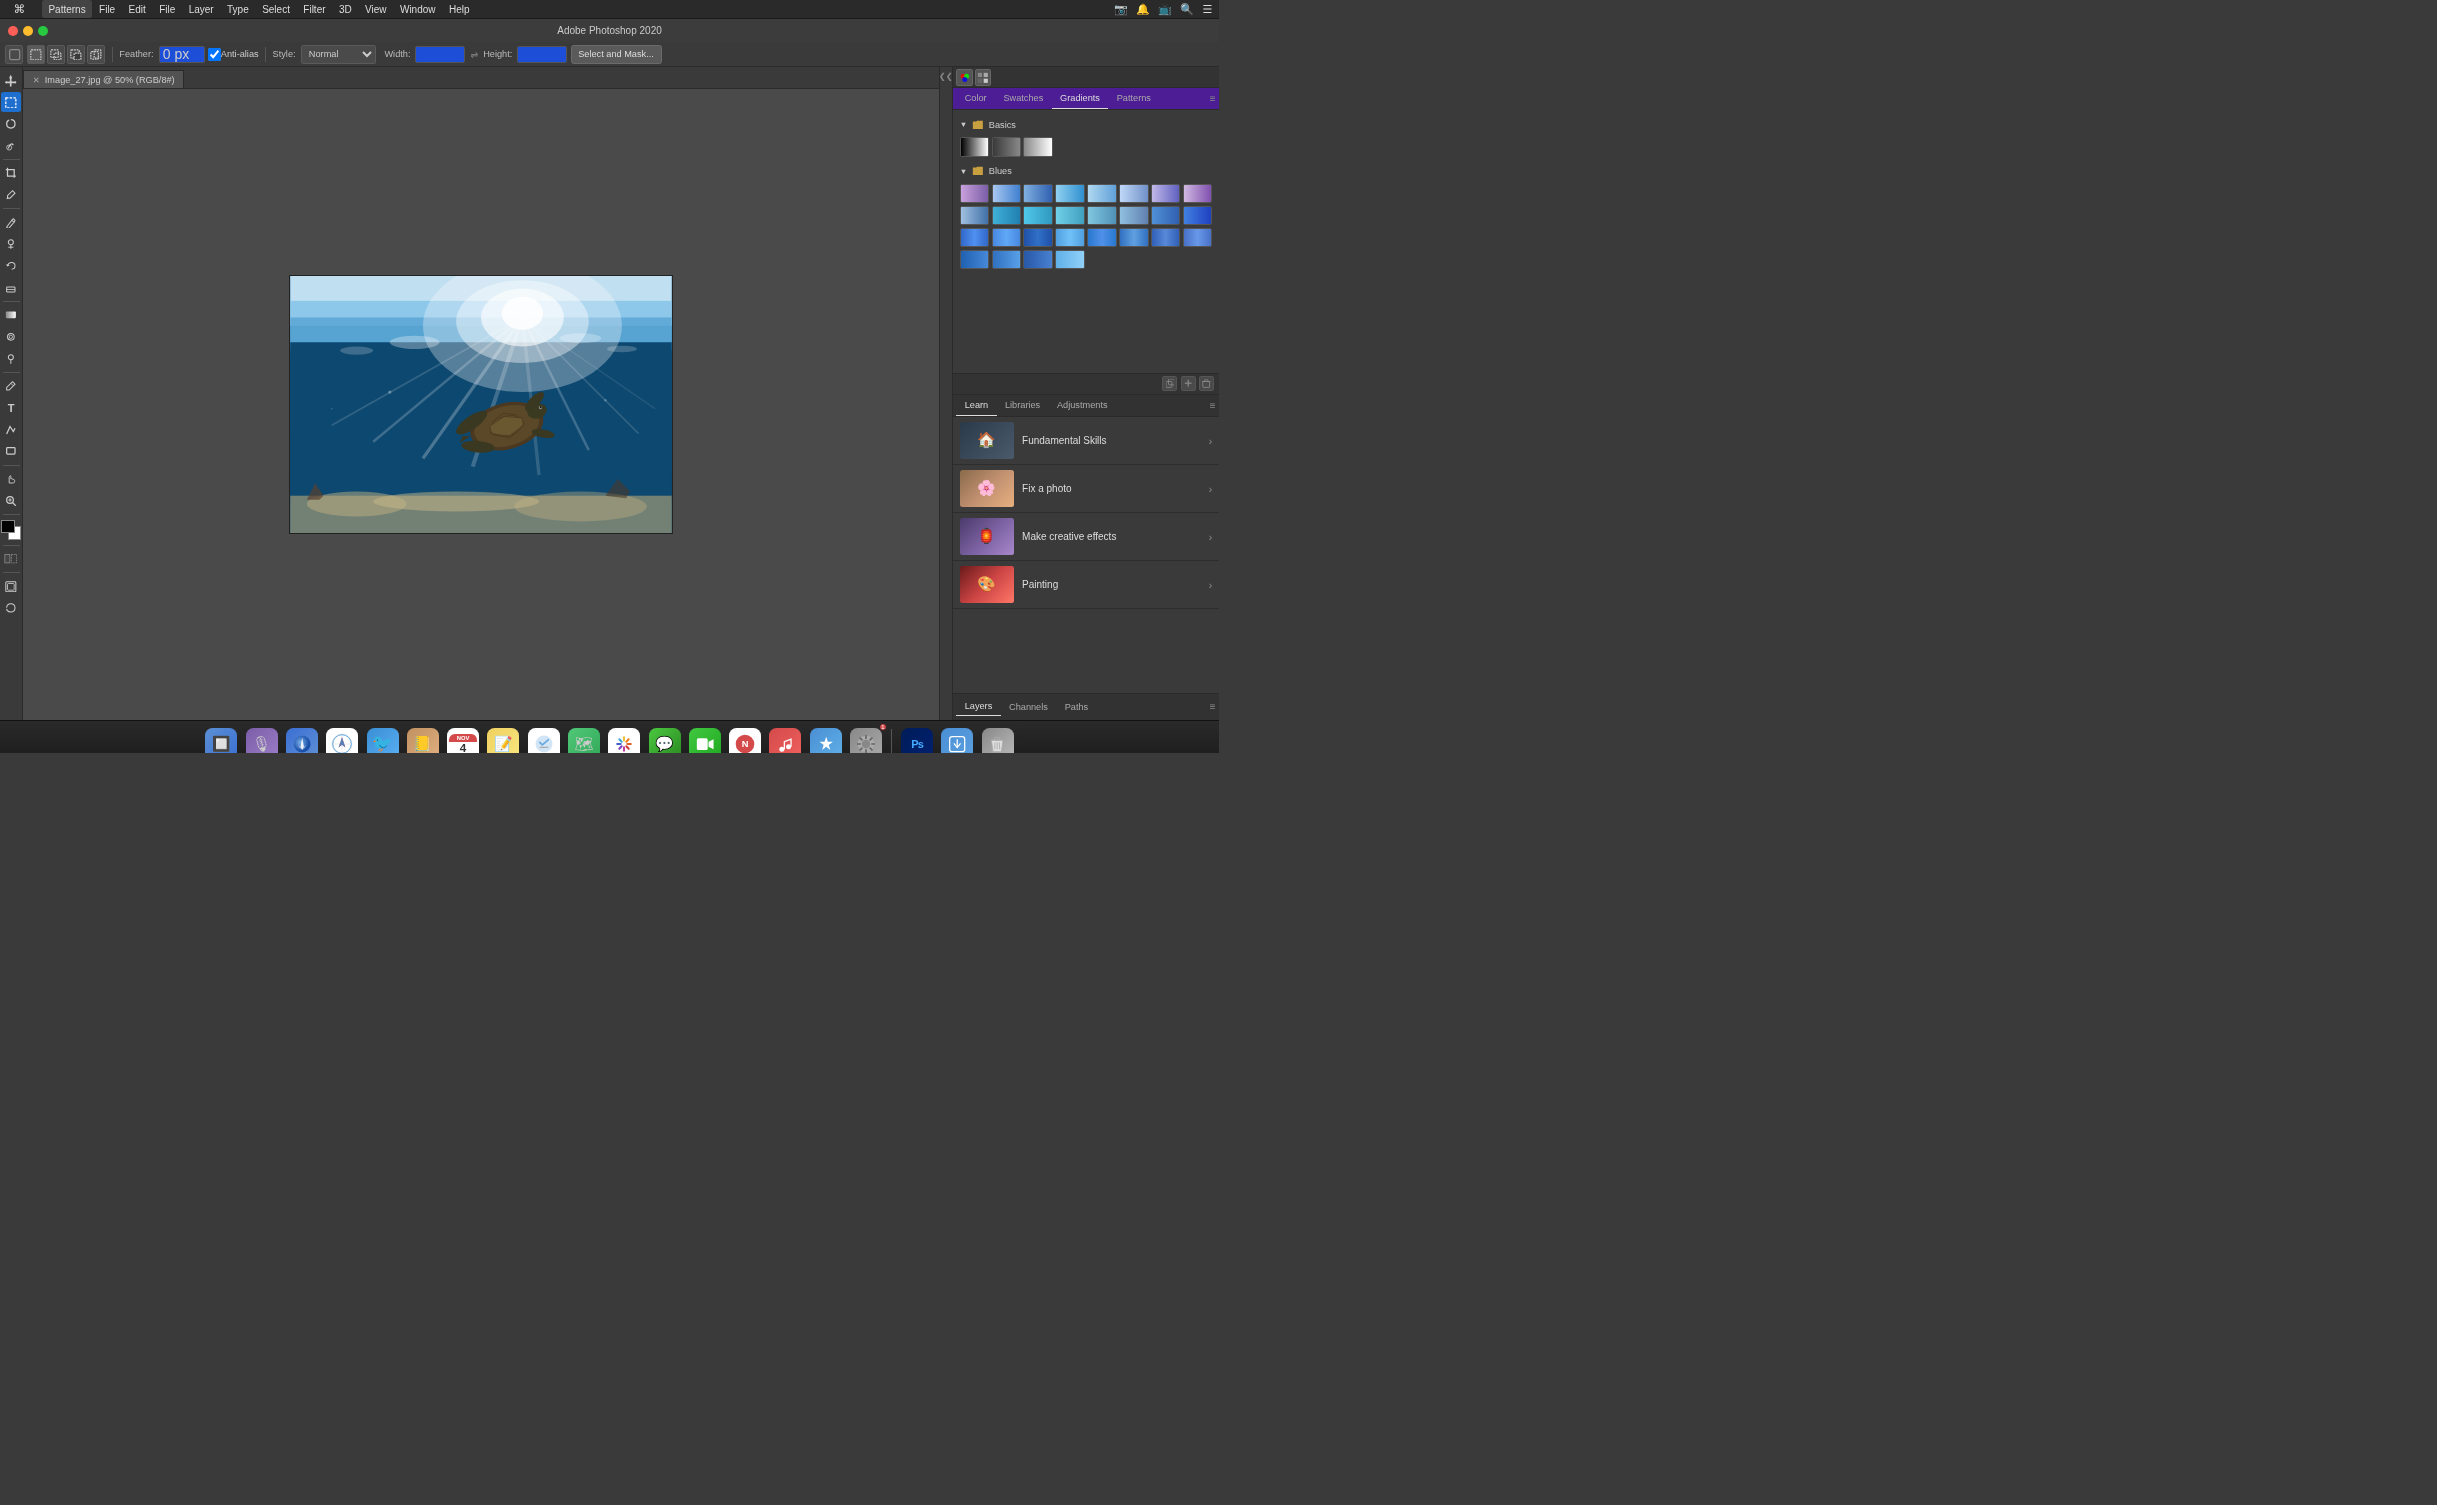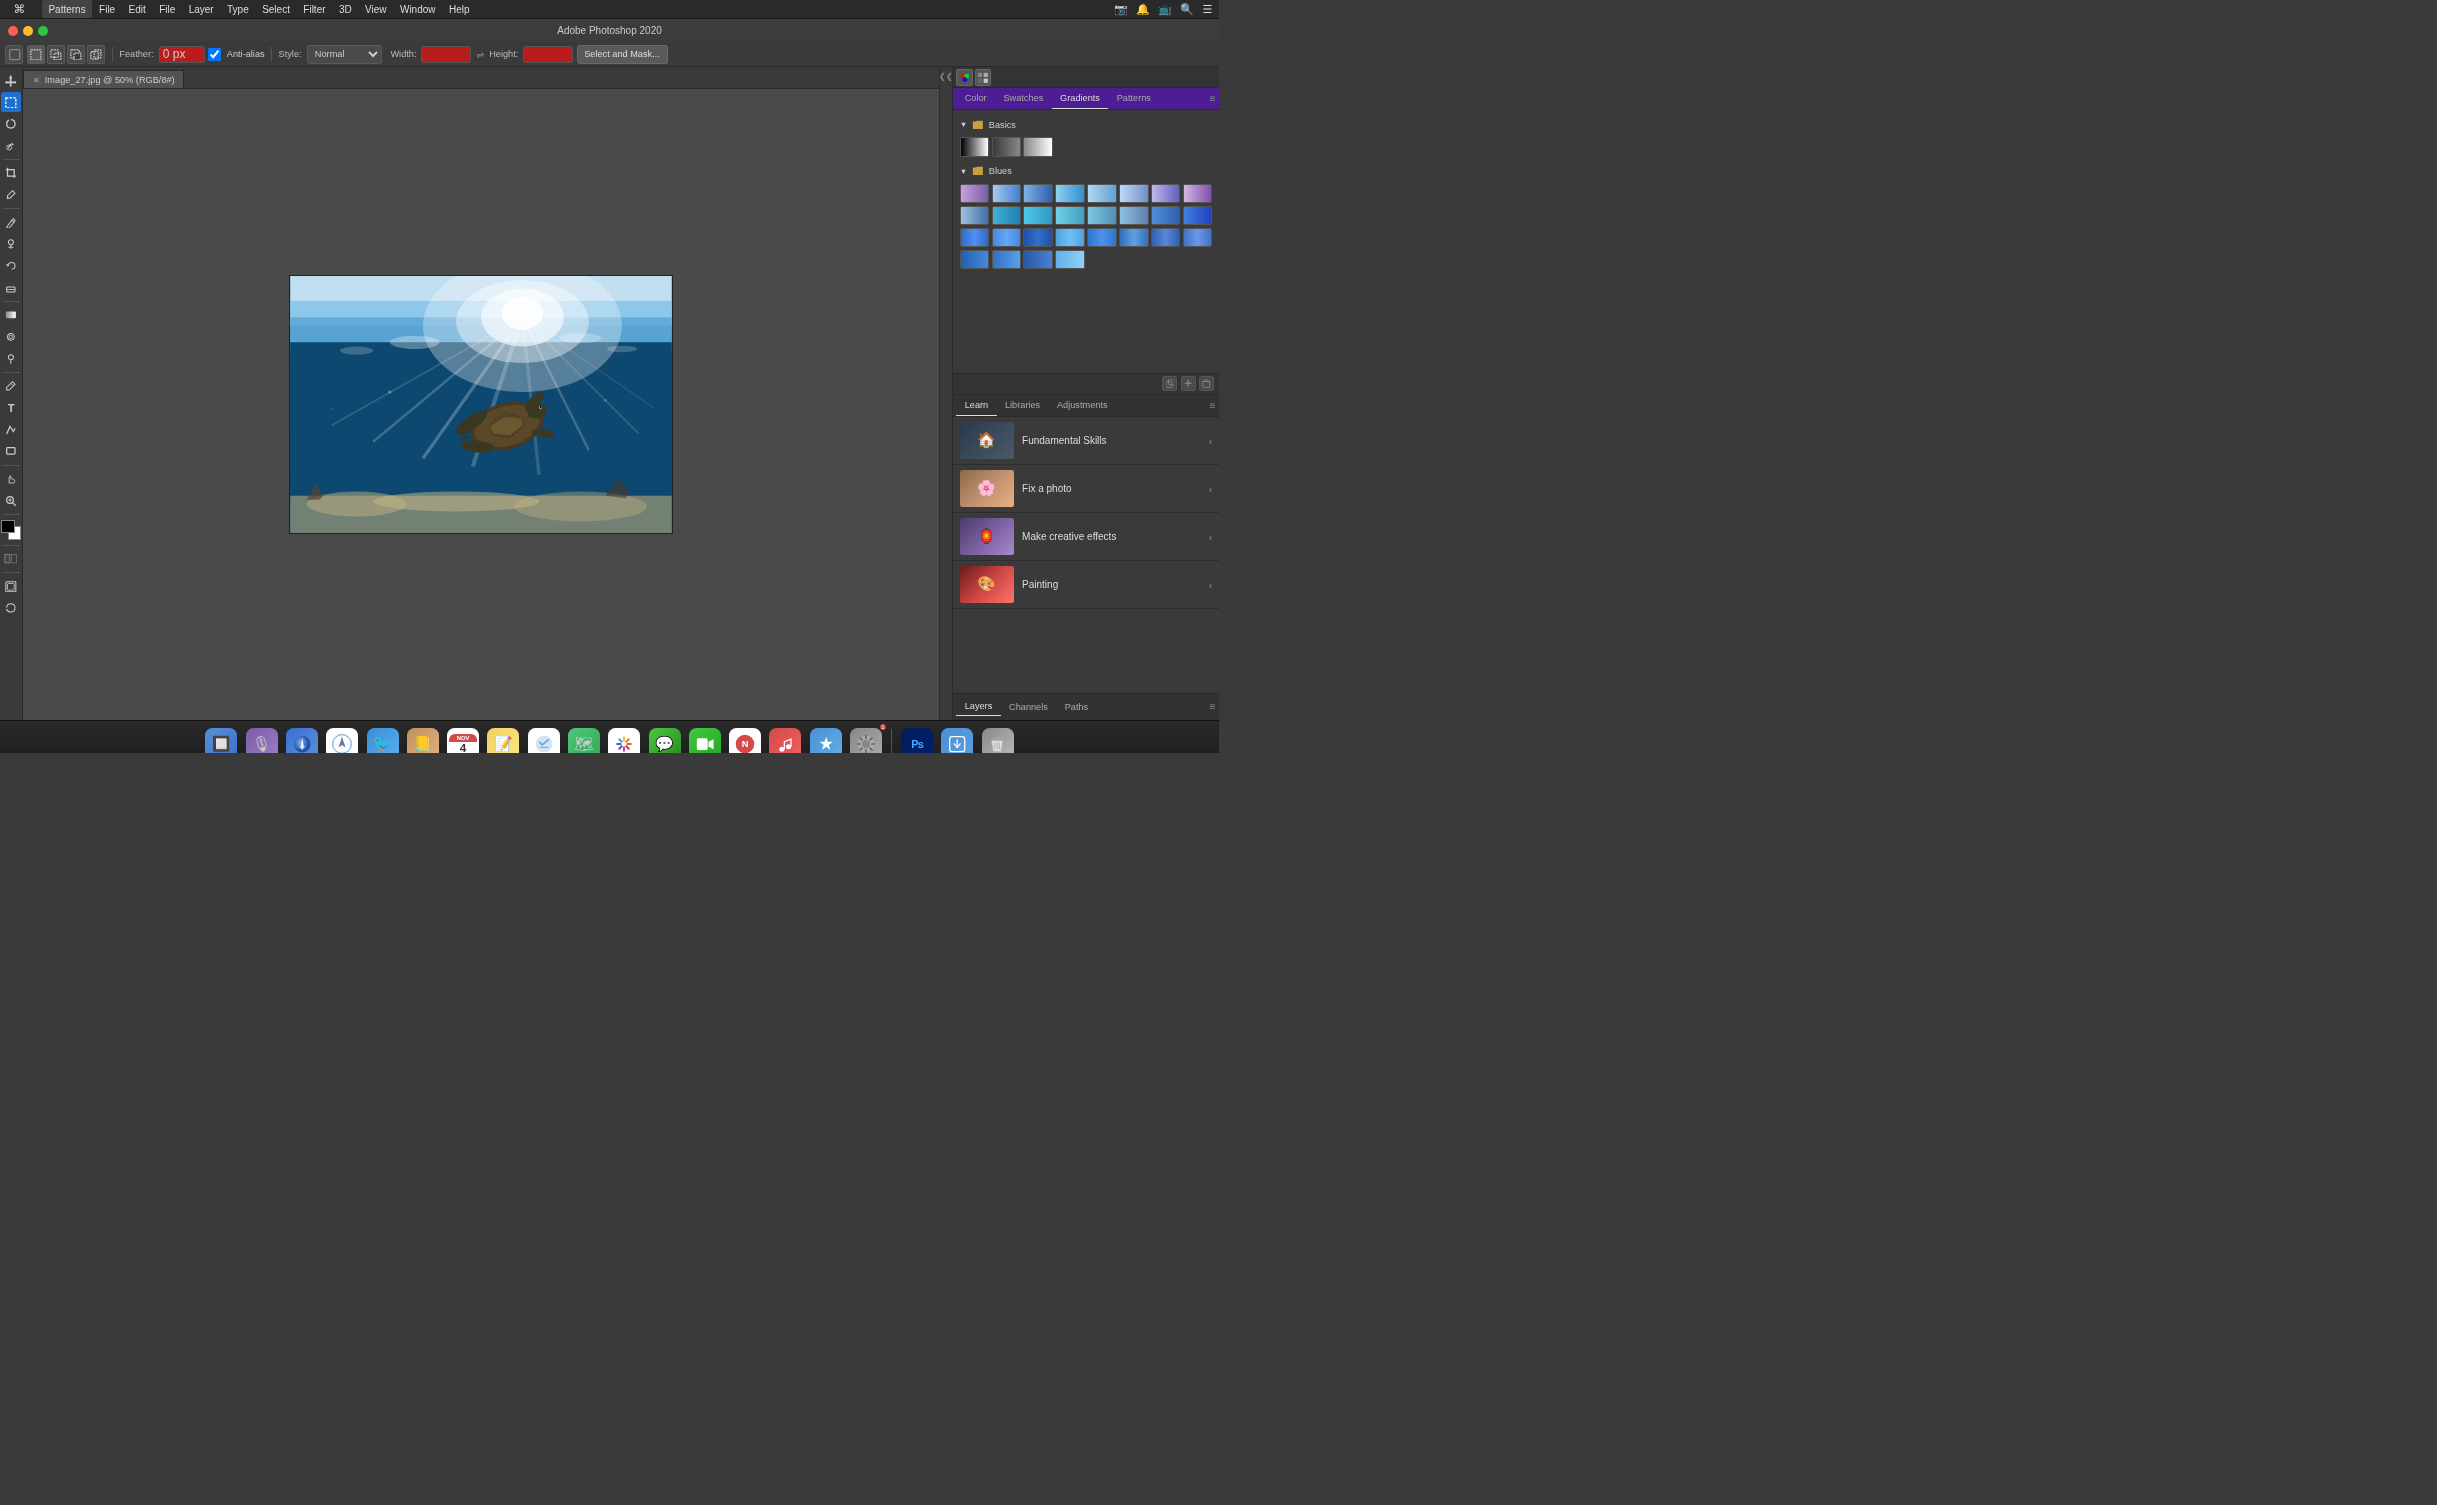--- a/index.html
+++ b/index.html
@@ -106,12 +106,12 @@
     .options-separator { width: 0.8px; height: 15px; background: #555; margin: 0 3.3px; }
     .options-label { color: #bbb; margin-right: 1.7px; }
     .options-input {
-      background: #b91c1c;
+      background: #1d4ed8;
       border: 0.8px solid #555;
       color: #ccc;
       height: 16.7px;
       padding: 0 3.3px;
-      font-size: 12px;
+      font-size: 14px;
       width: 46px;
       border-radius: 1.7px;
     }

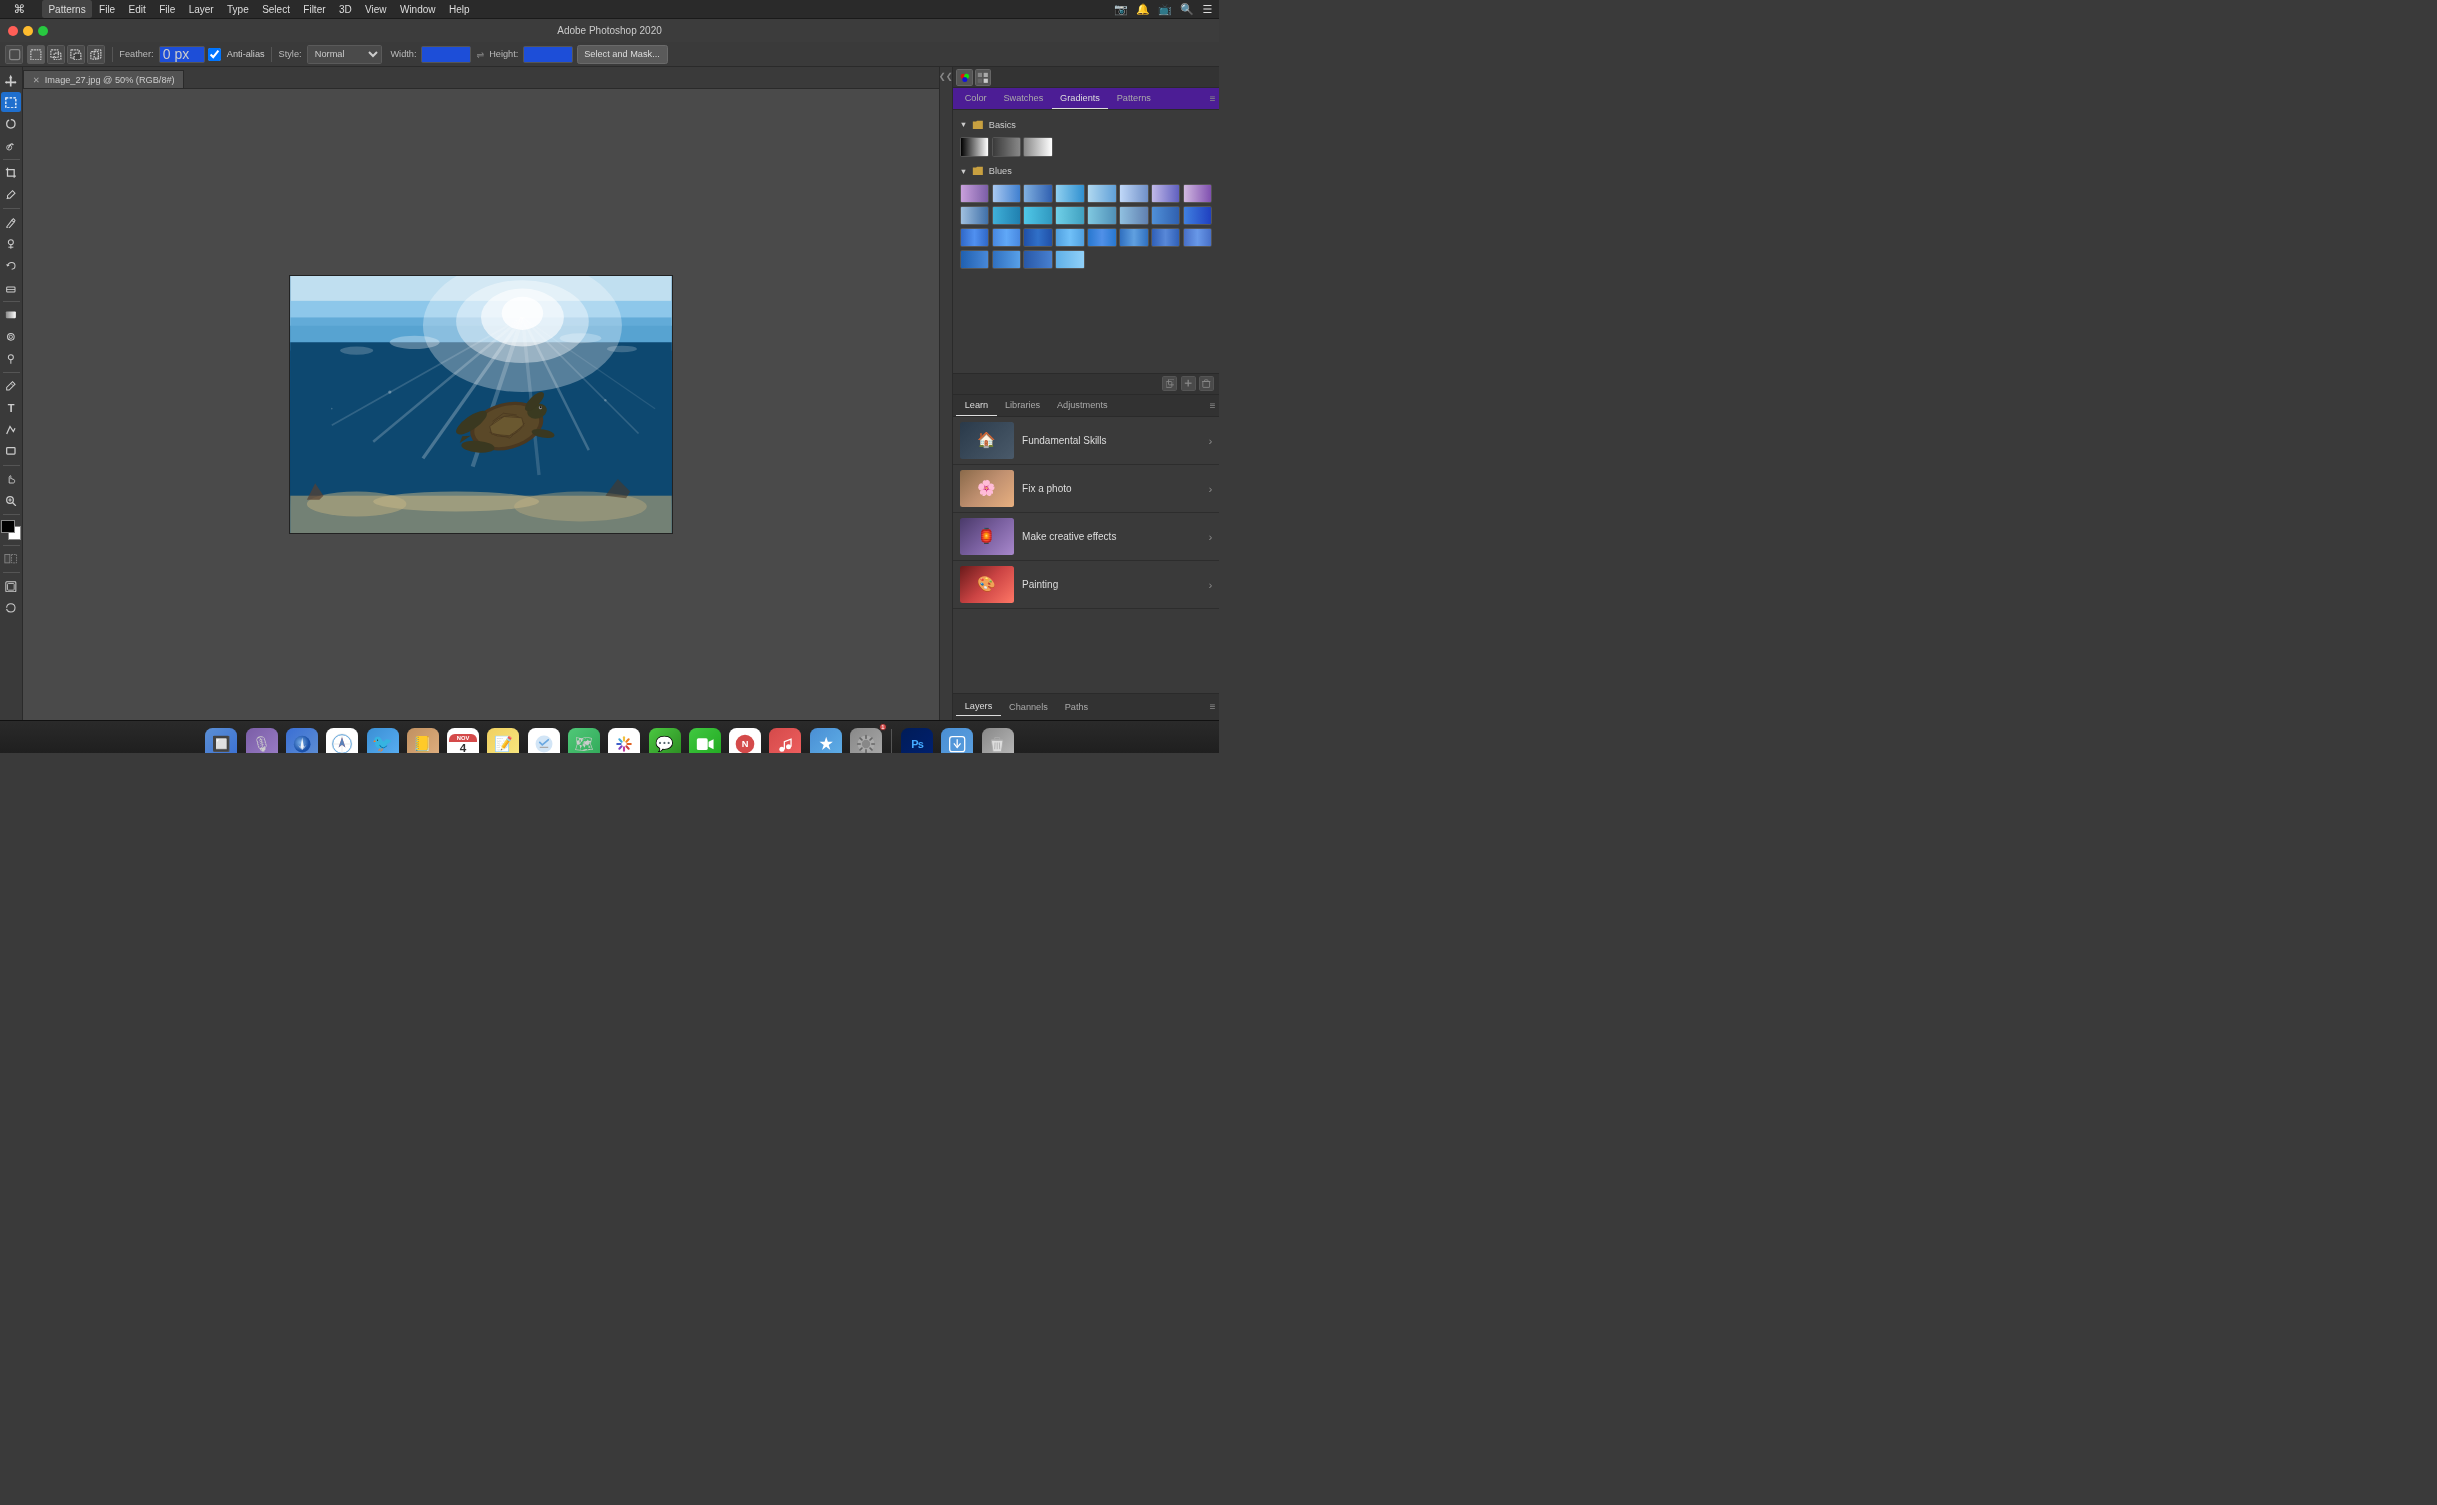--- a/index.html
+++ b/index.html
@@ -124,7 +124,7 @@
       font-size: 9.2px;
       border-radius: 1.7px;
     }
-    .options-checkbox-wrap { display: flex; align-items: center; gap: 6px; }
+    .options-checkbox-wrap { display: flex; align-items: center; gap: 0; }
     .select-mask-btn {
       background: #5a5a5a;
       border: 0.8px solid #6a6a6a;

